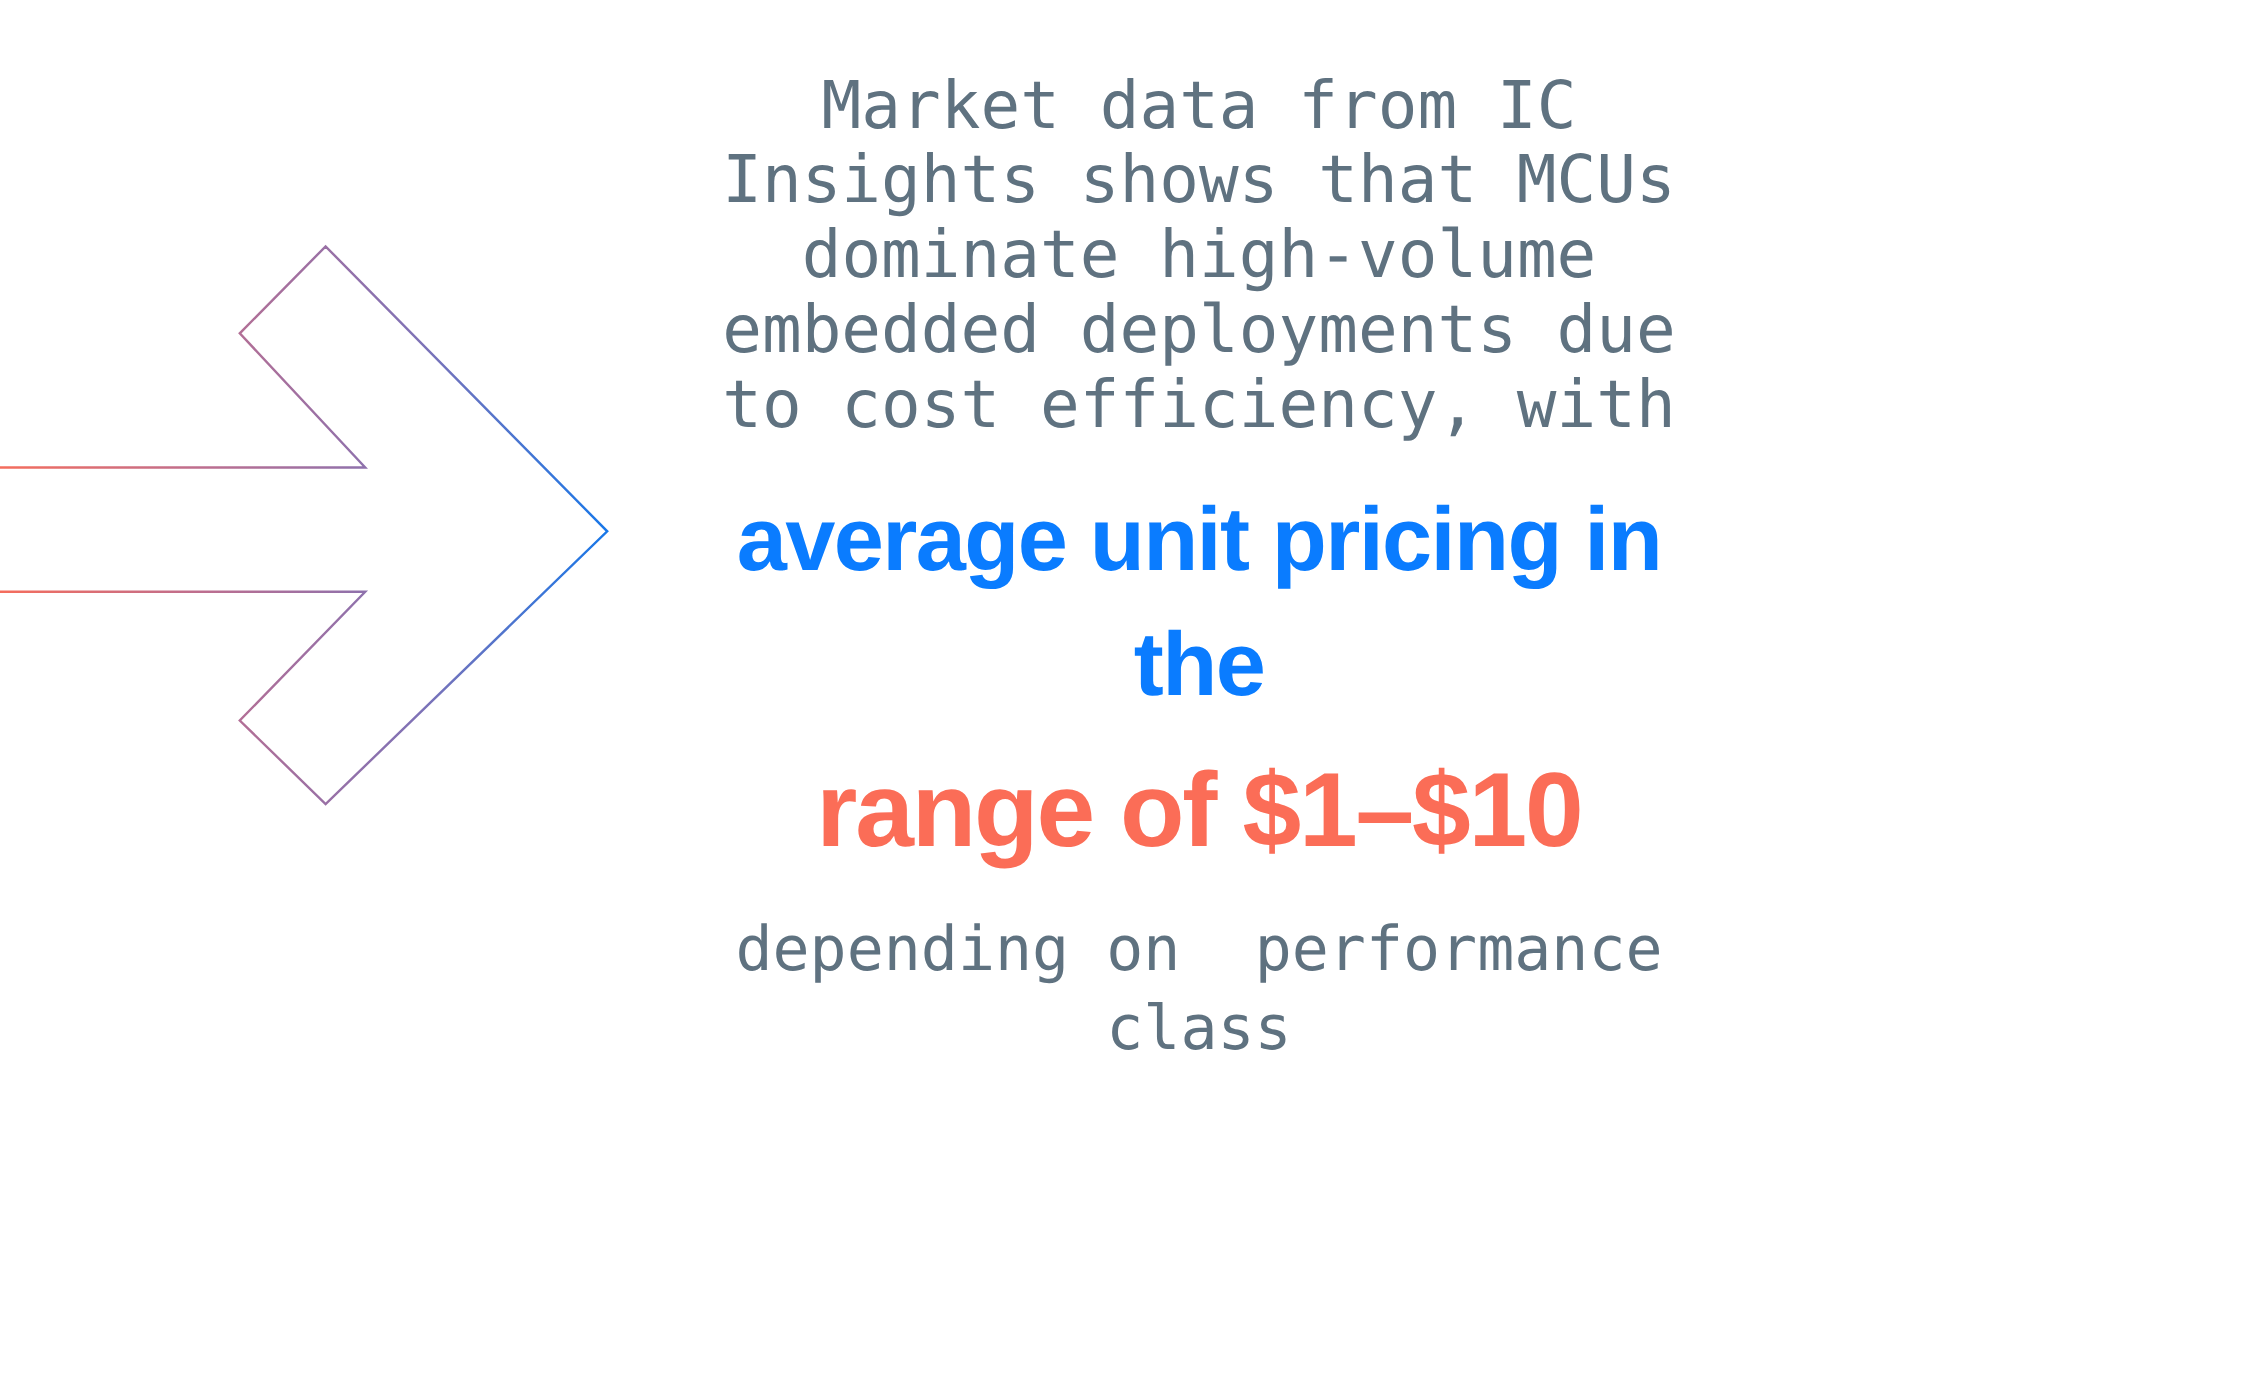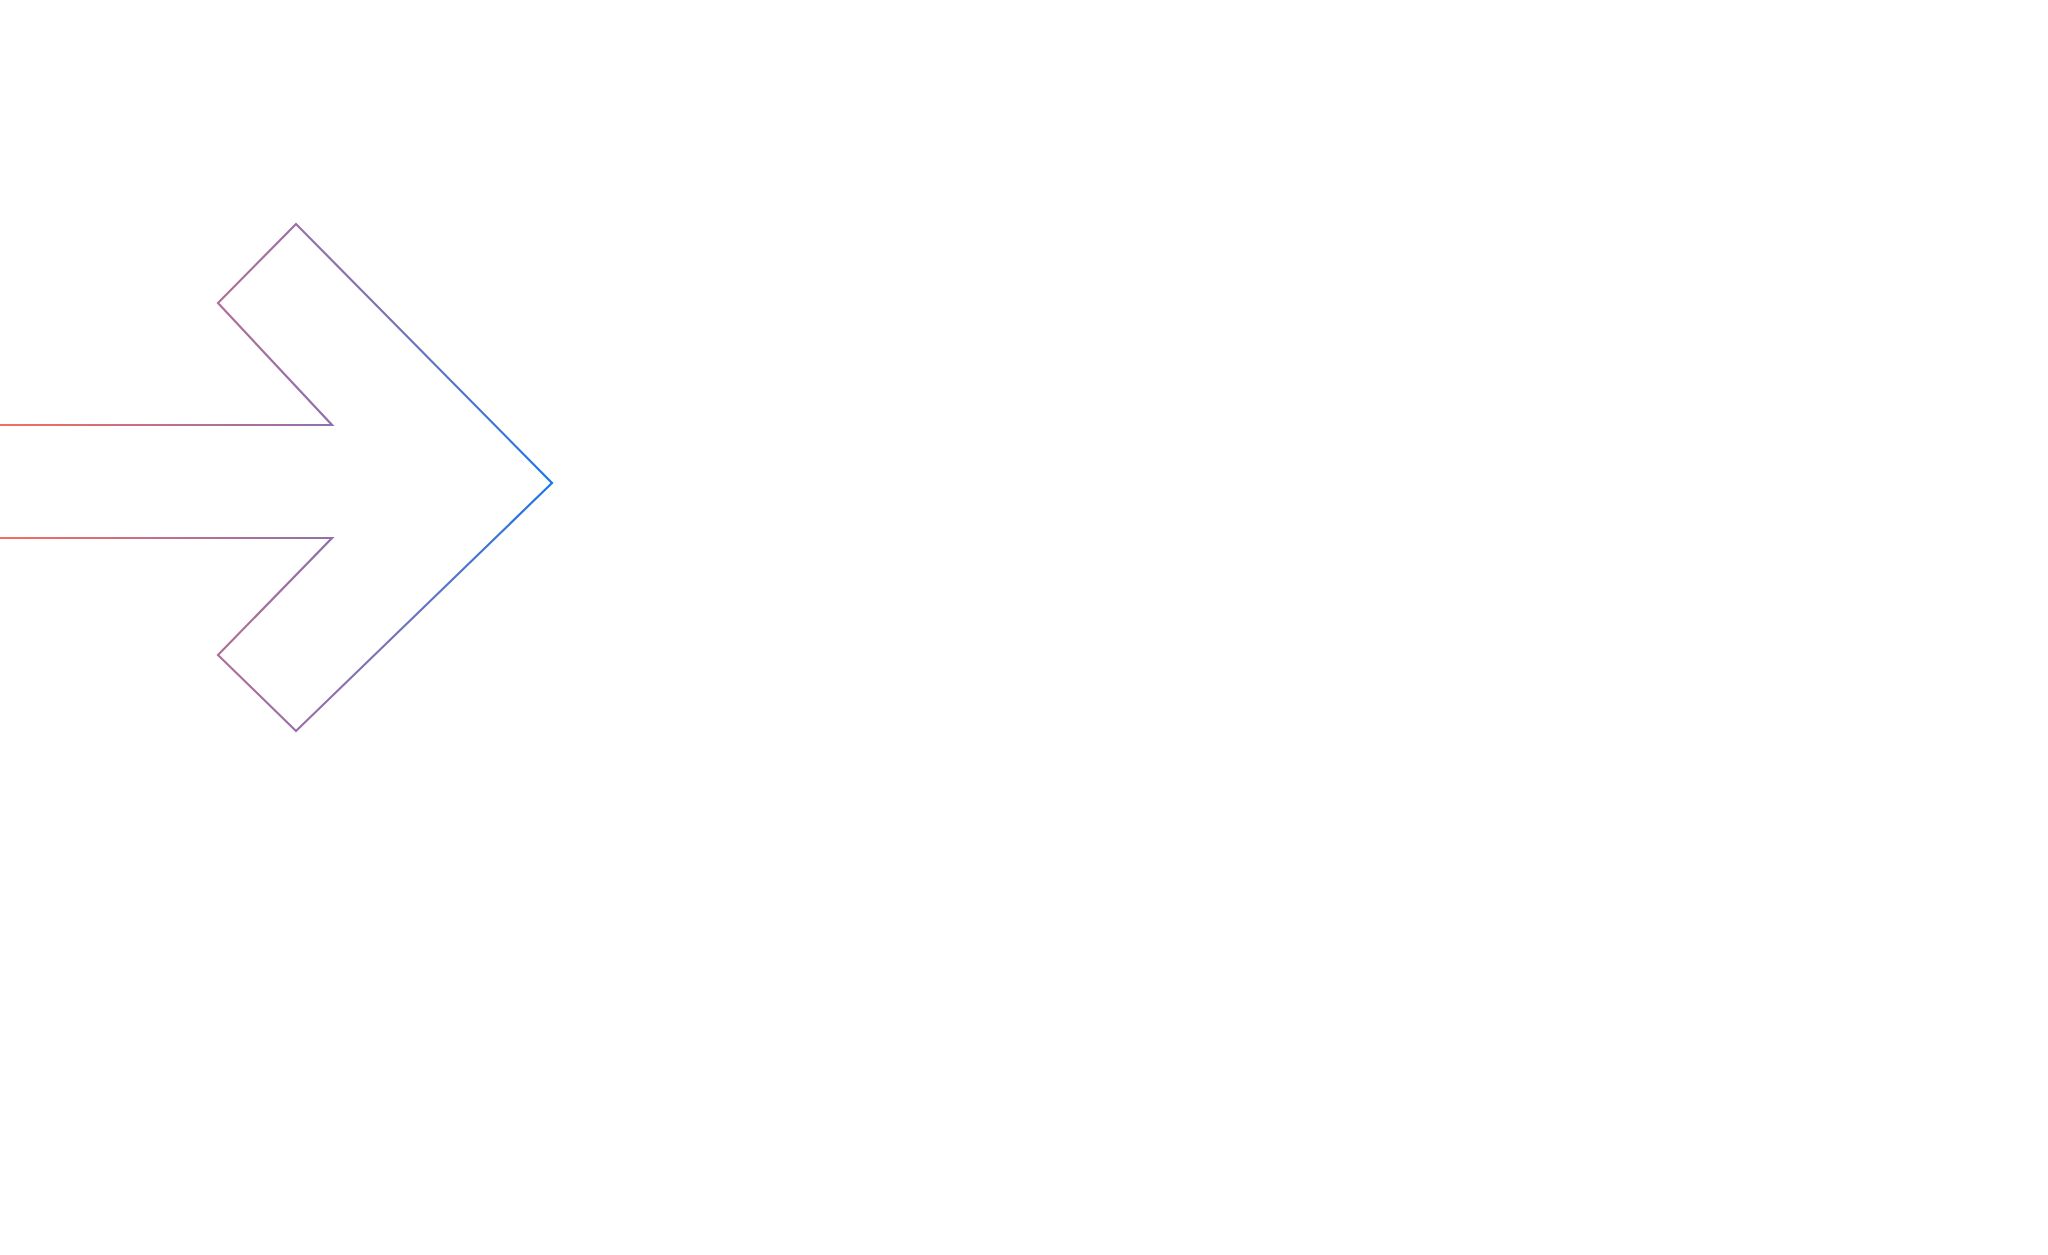--- a/index.html
+++ b/index.html
@@ -108,6 +108,17 @@
              L -20 538" fill="none" stroke="url(#arrowGrad)" stroke-width="2.2" stroke-linejoin="miter" stroke-linecap="butt" vector-effect="non-scaling-stroke"></path>
   </svg>
 
+  <div id="text-column">
+
+    <p id="intro-text" class="mono-block">Market data from IC Insights shows that MCUs dominate high-volume embedded deployments due to cost efficiency, with</p>
+
+    <span id="highlight-blue" class="emph">average unit pricing in the</span>
+
+    <span id="highlight-coral" class="emph">range of $1–$10</span>
+
+    <p id="outro-text" class="mono-block">depending on  performance class</p>
+
+  </div>
 
 </div>
 

